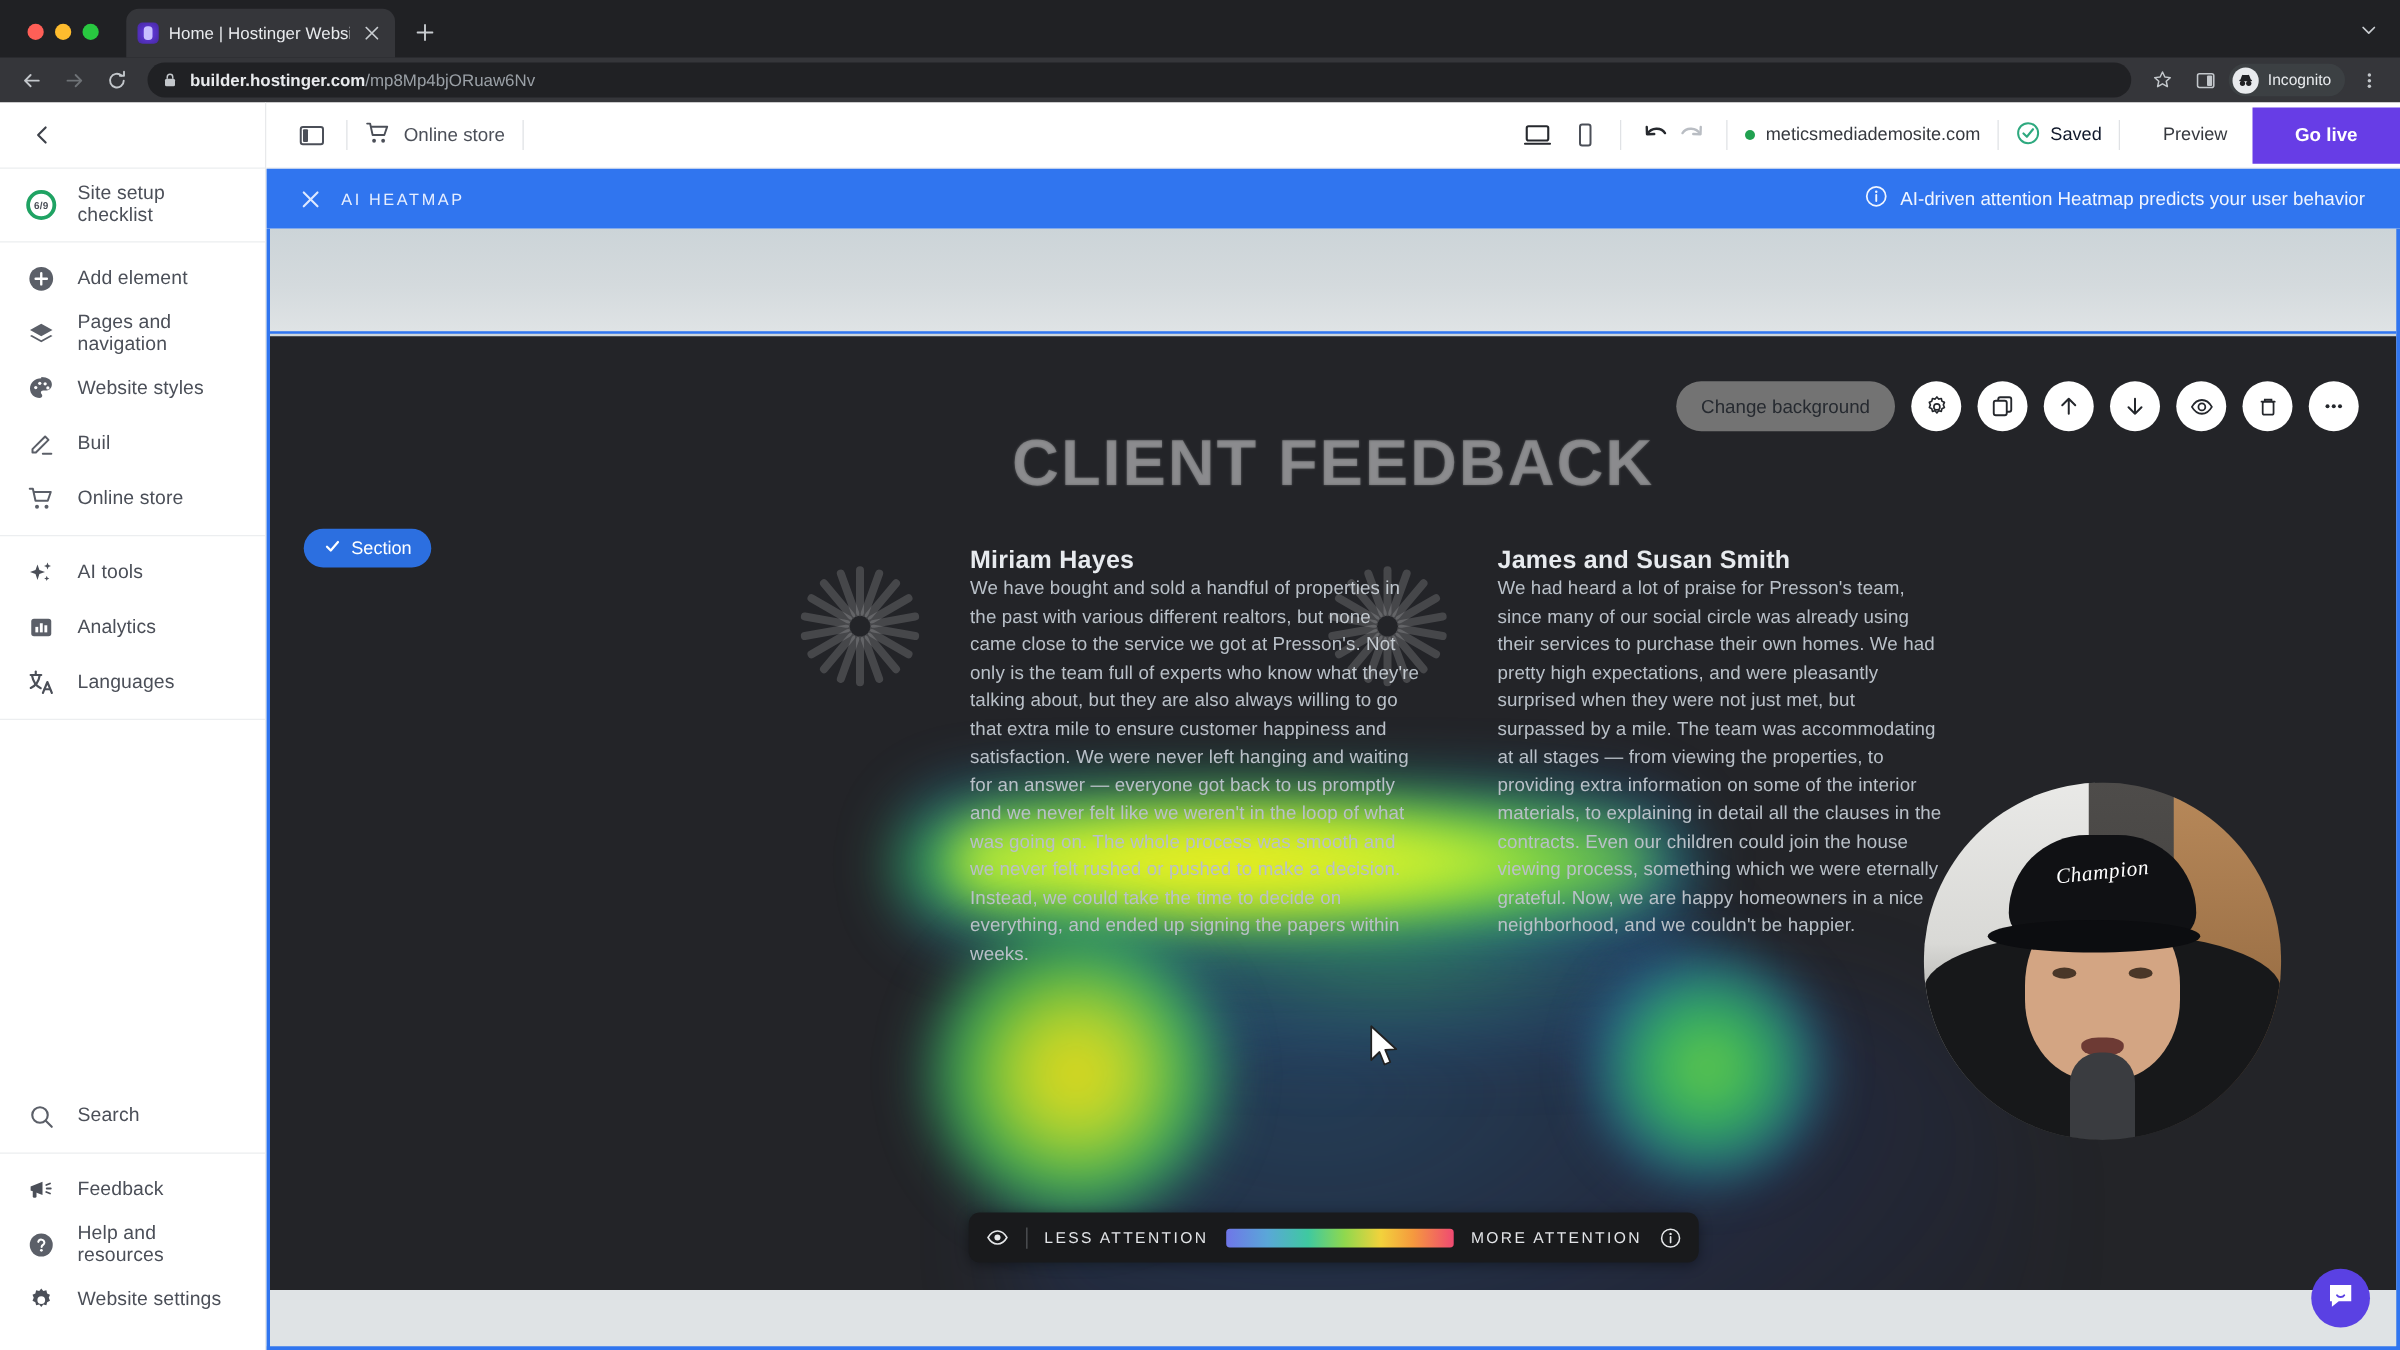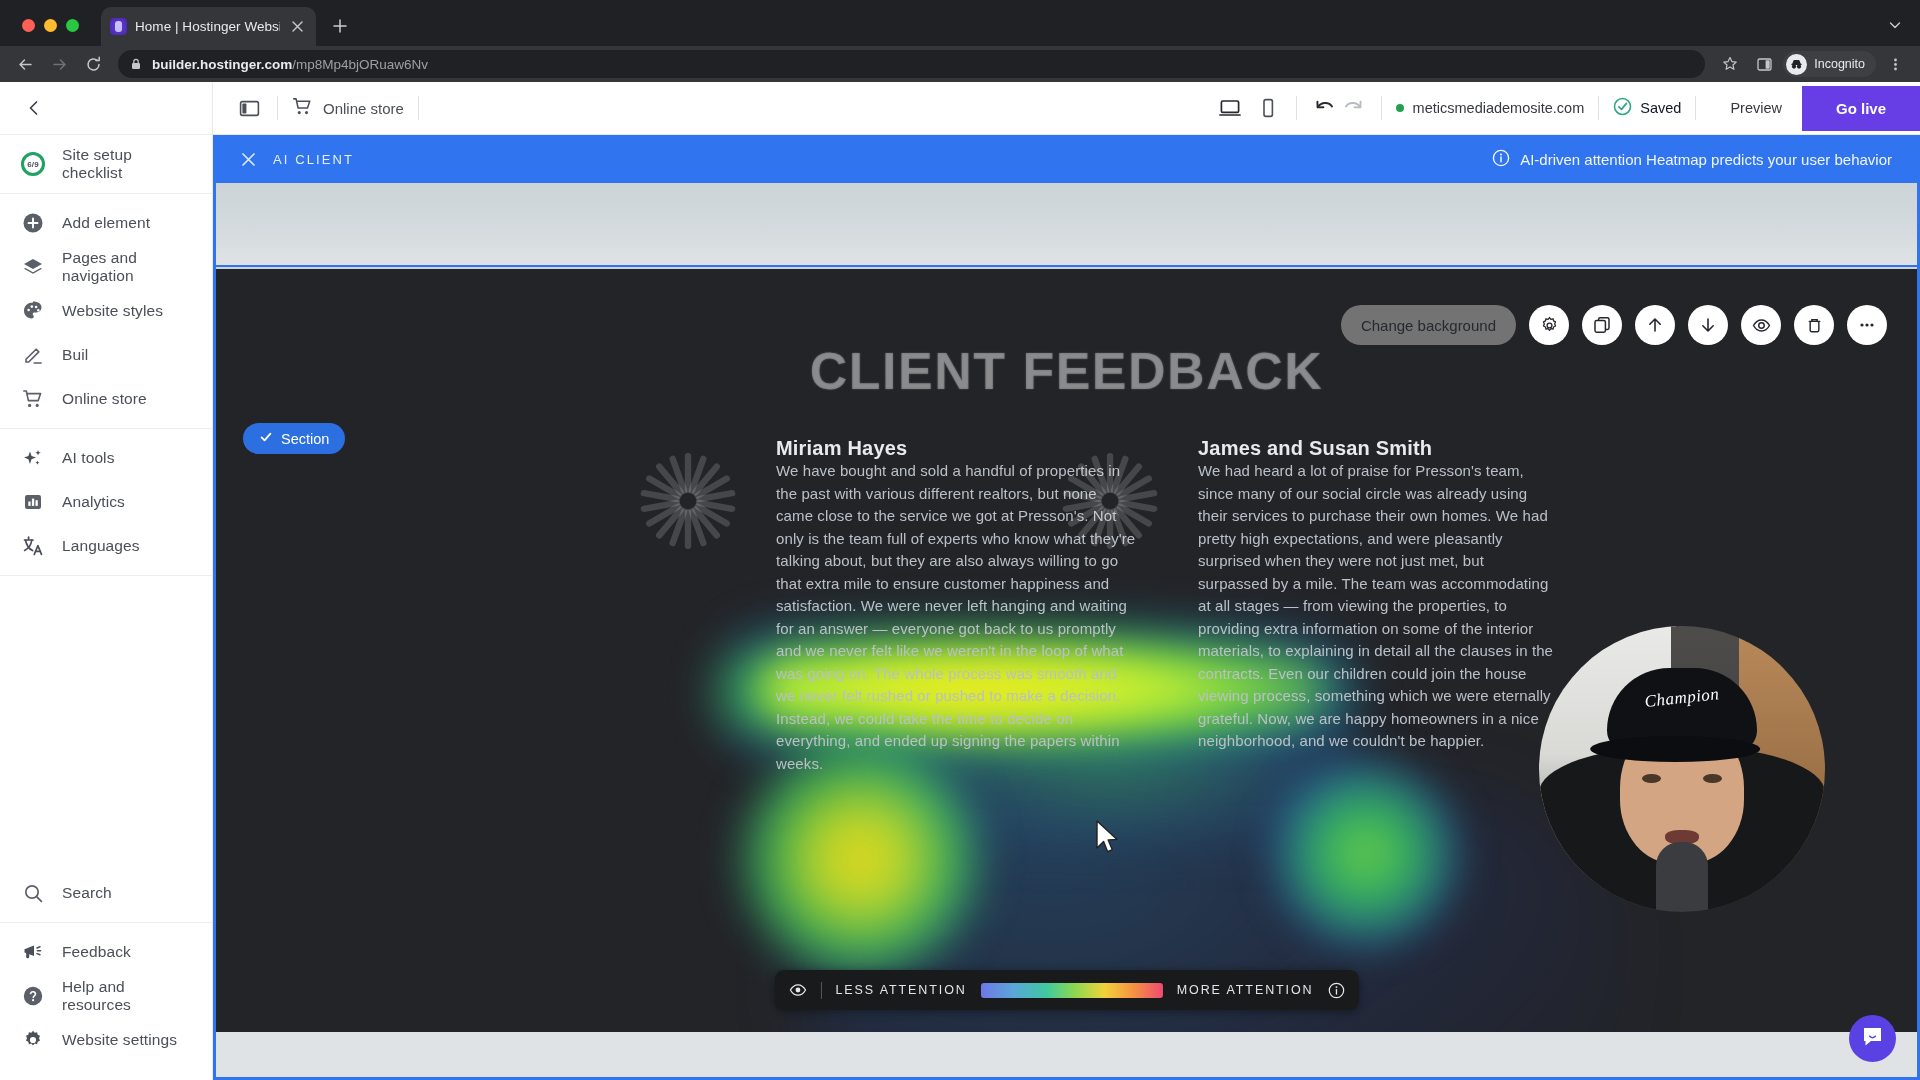--- a/index.html
+++ b/index.html
@@ -609,7 +609,7 @@
             <path d="M2 2 L13 13 M13 2 L2 13" stroke="currentColor" stroke-width="1.7" stroke-linecap="round"></path>
           </svg>
       </div>
-      <div id="hb-title">AI CLIENT</div>
+      <div id="hb-title">AI HEATMAP</div>
       <div id="hb-right">
         <span>
           <svg width="18" height="18" viewBox="0 0 18 18">

